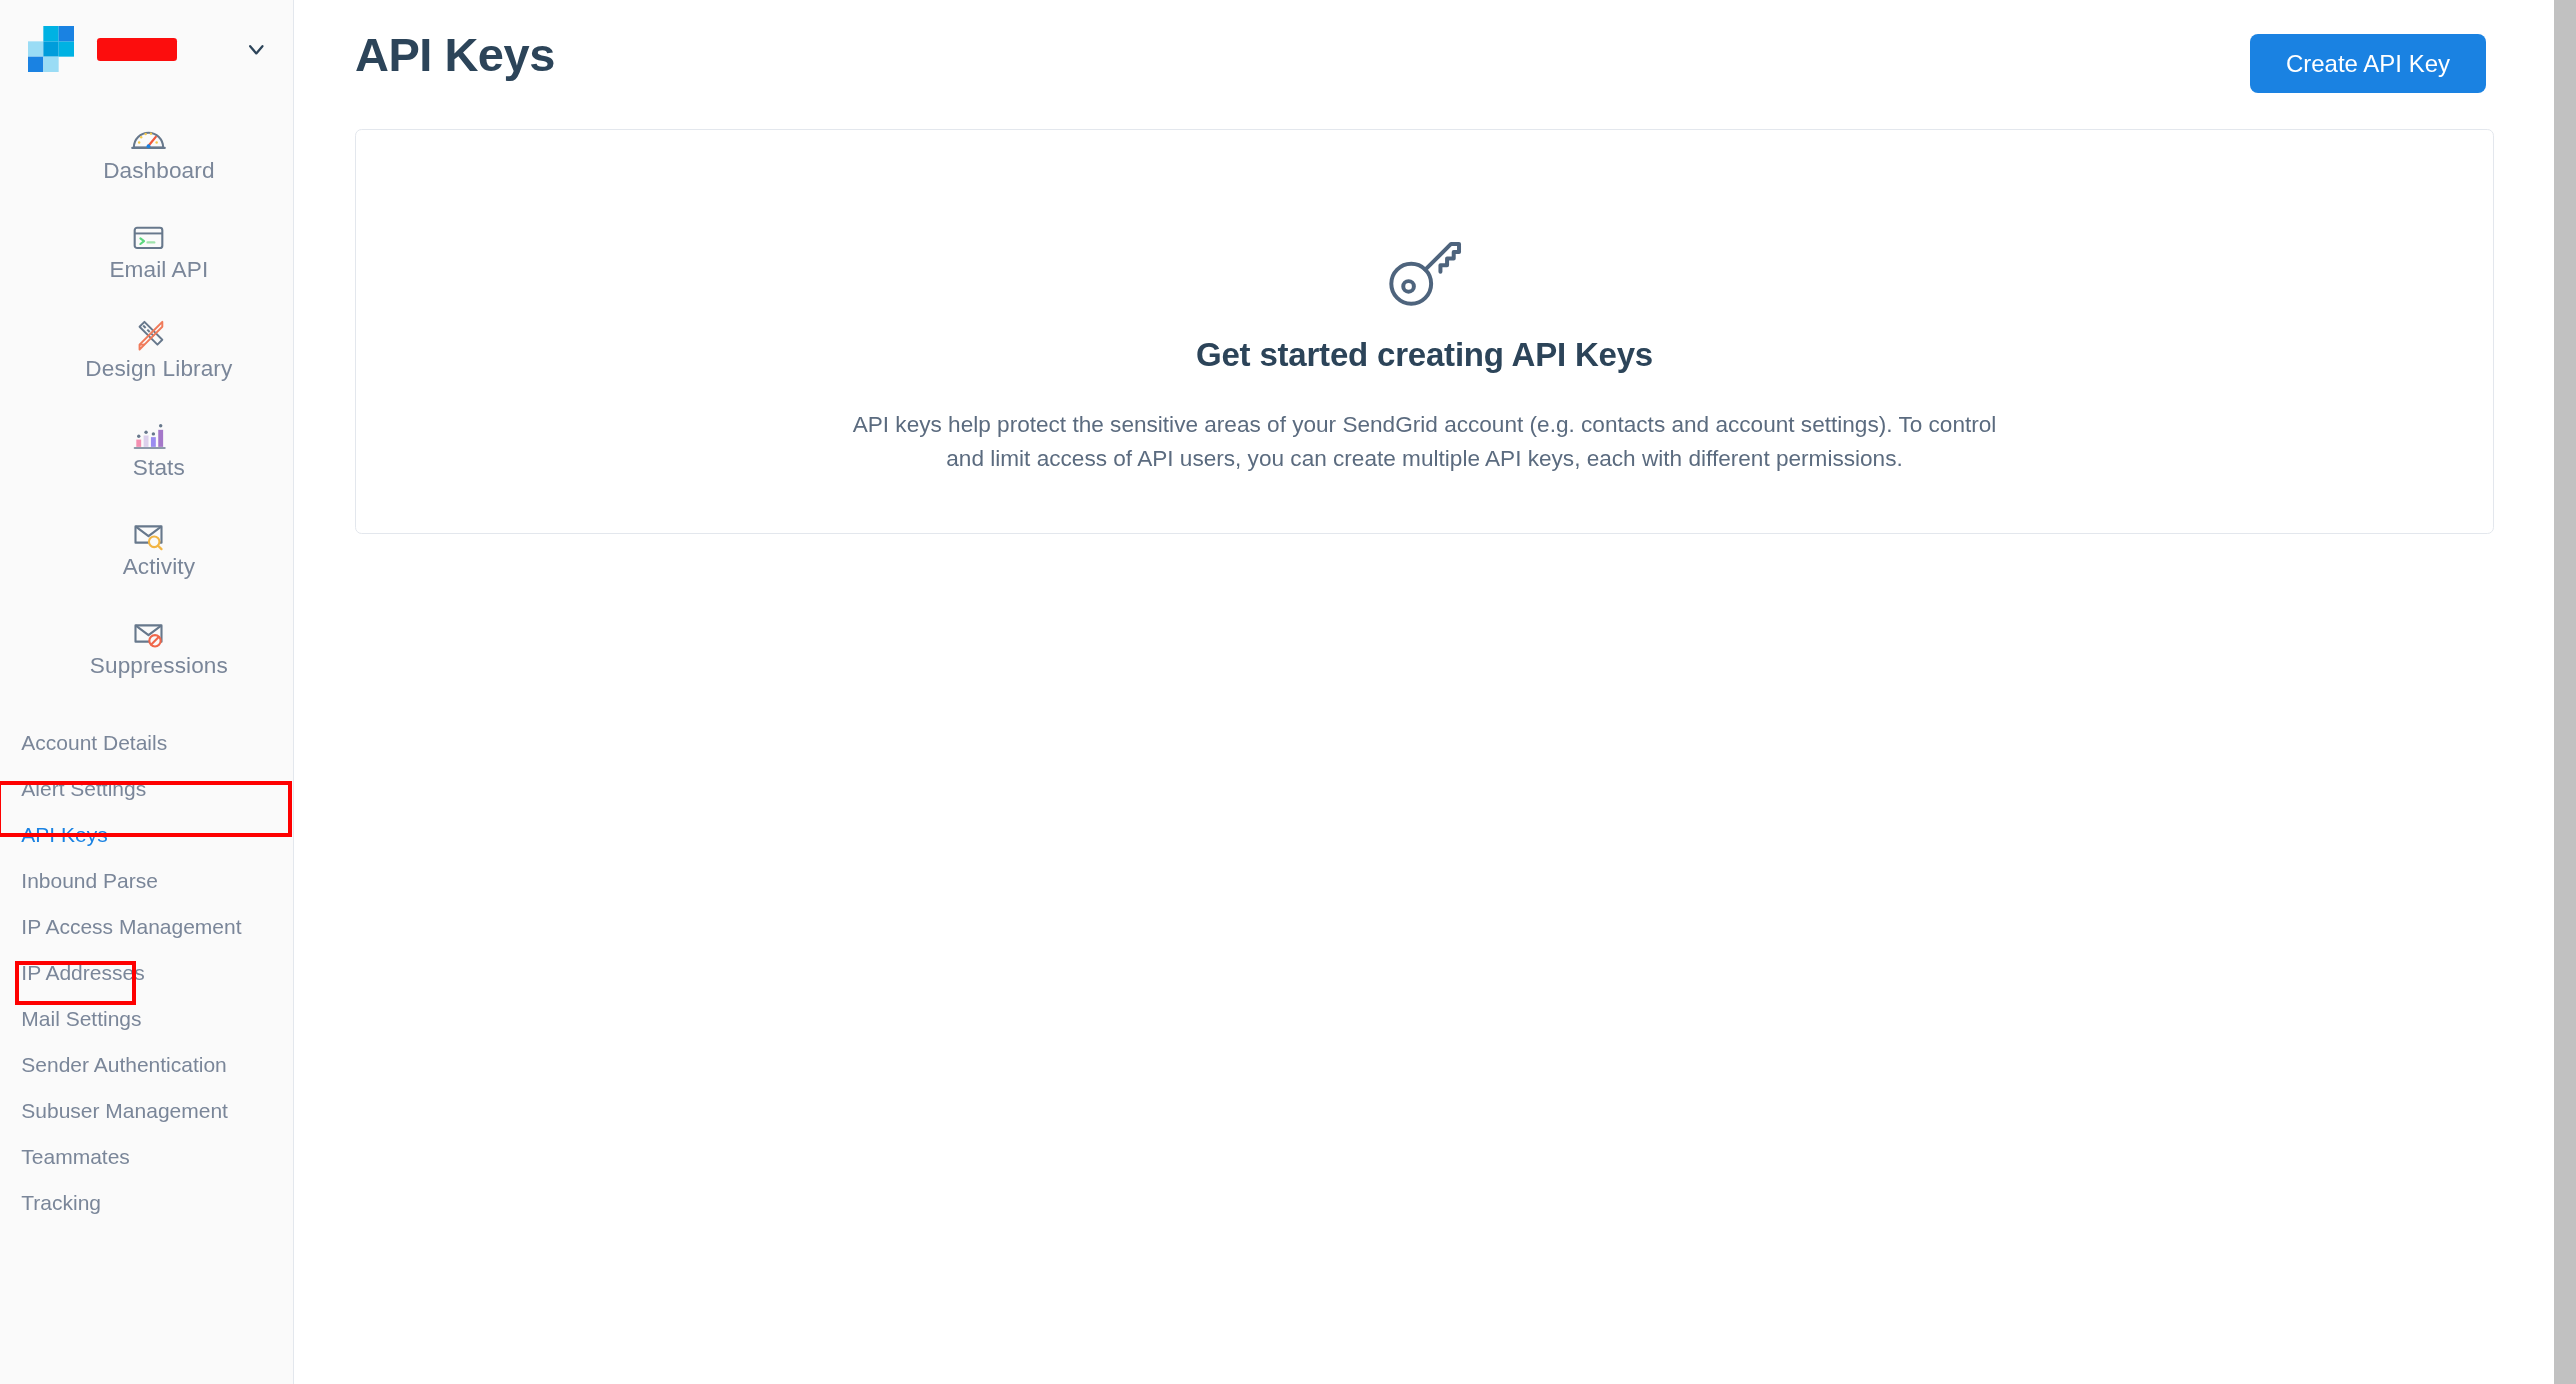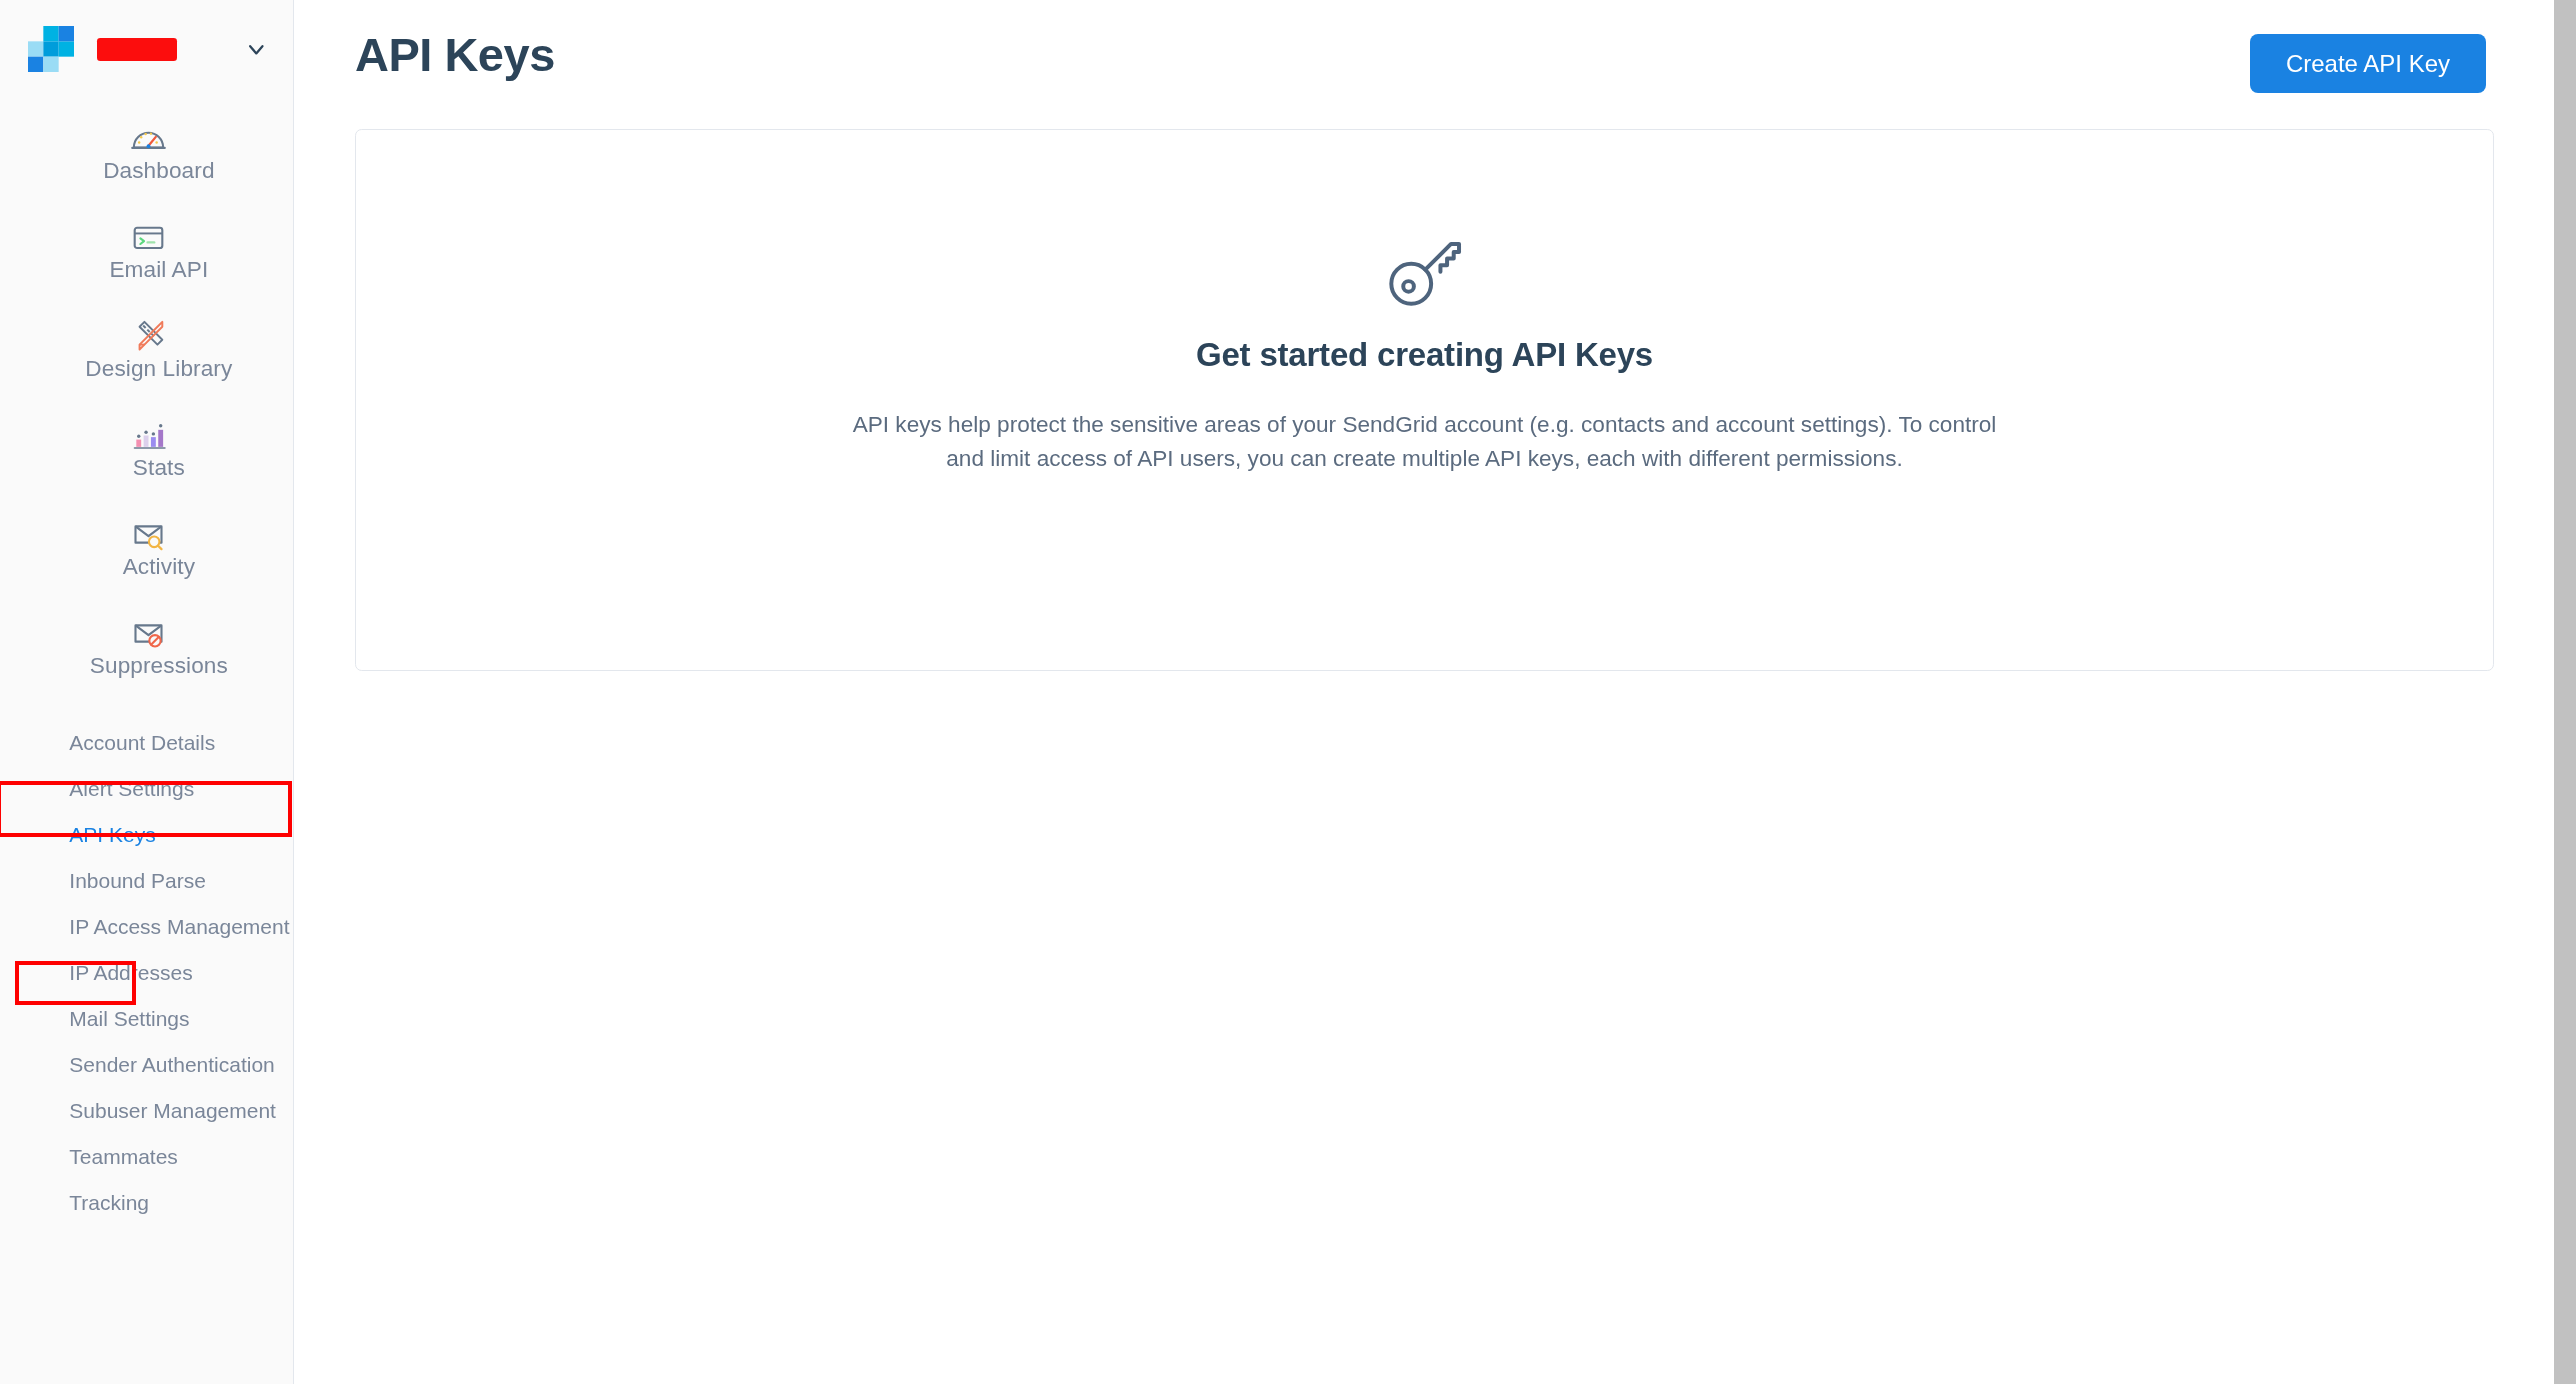--- a/index.html
+++ b/index.html
@@ -184,7 +184,7 @@
     border: 1.6px solid #e3e7ed;
     border-radius: 6.6px;
     background: #ffffff;
-    height: 542px;
+    height: 405px;
     display: flex;
     flex-direction: column;
     align-items: center;

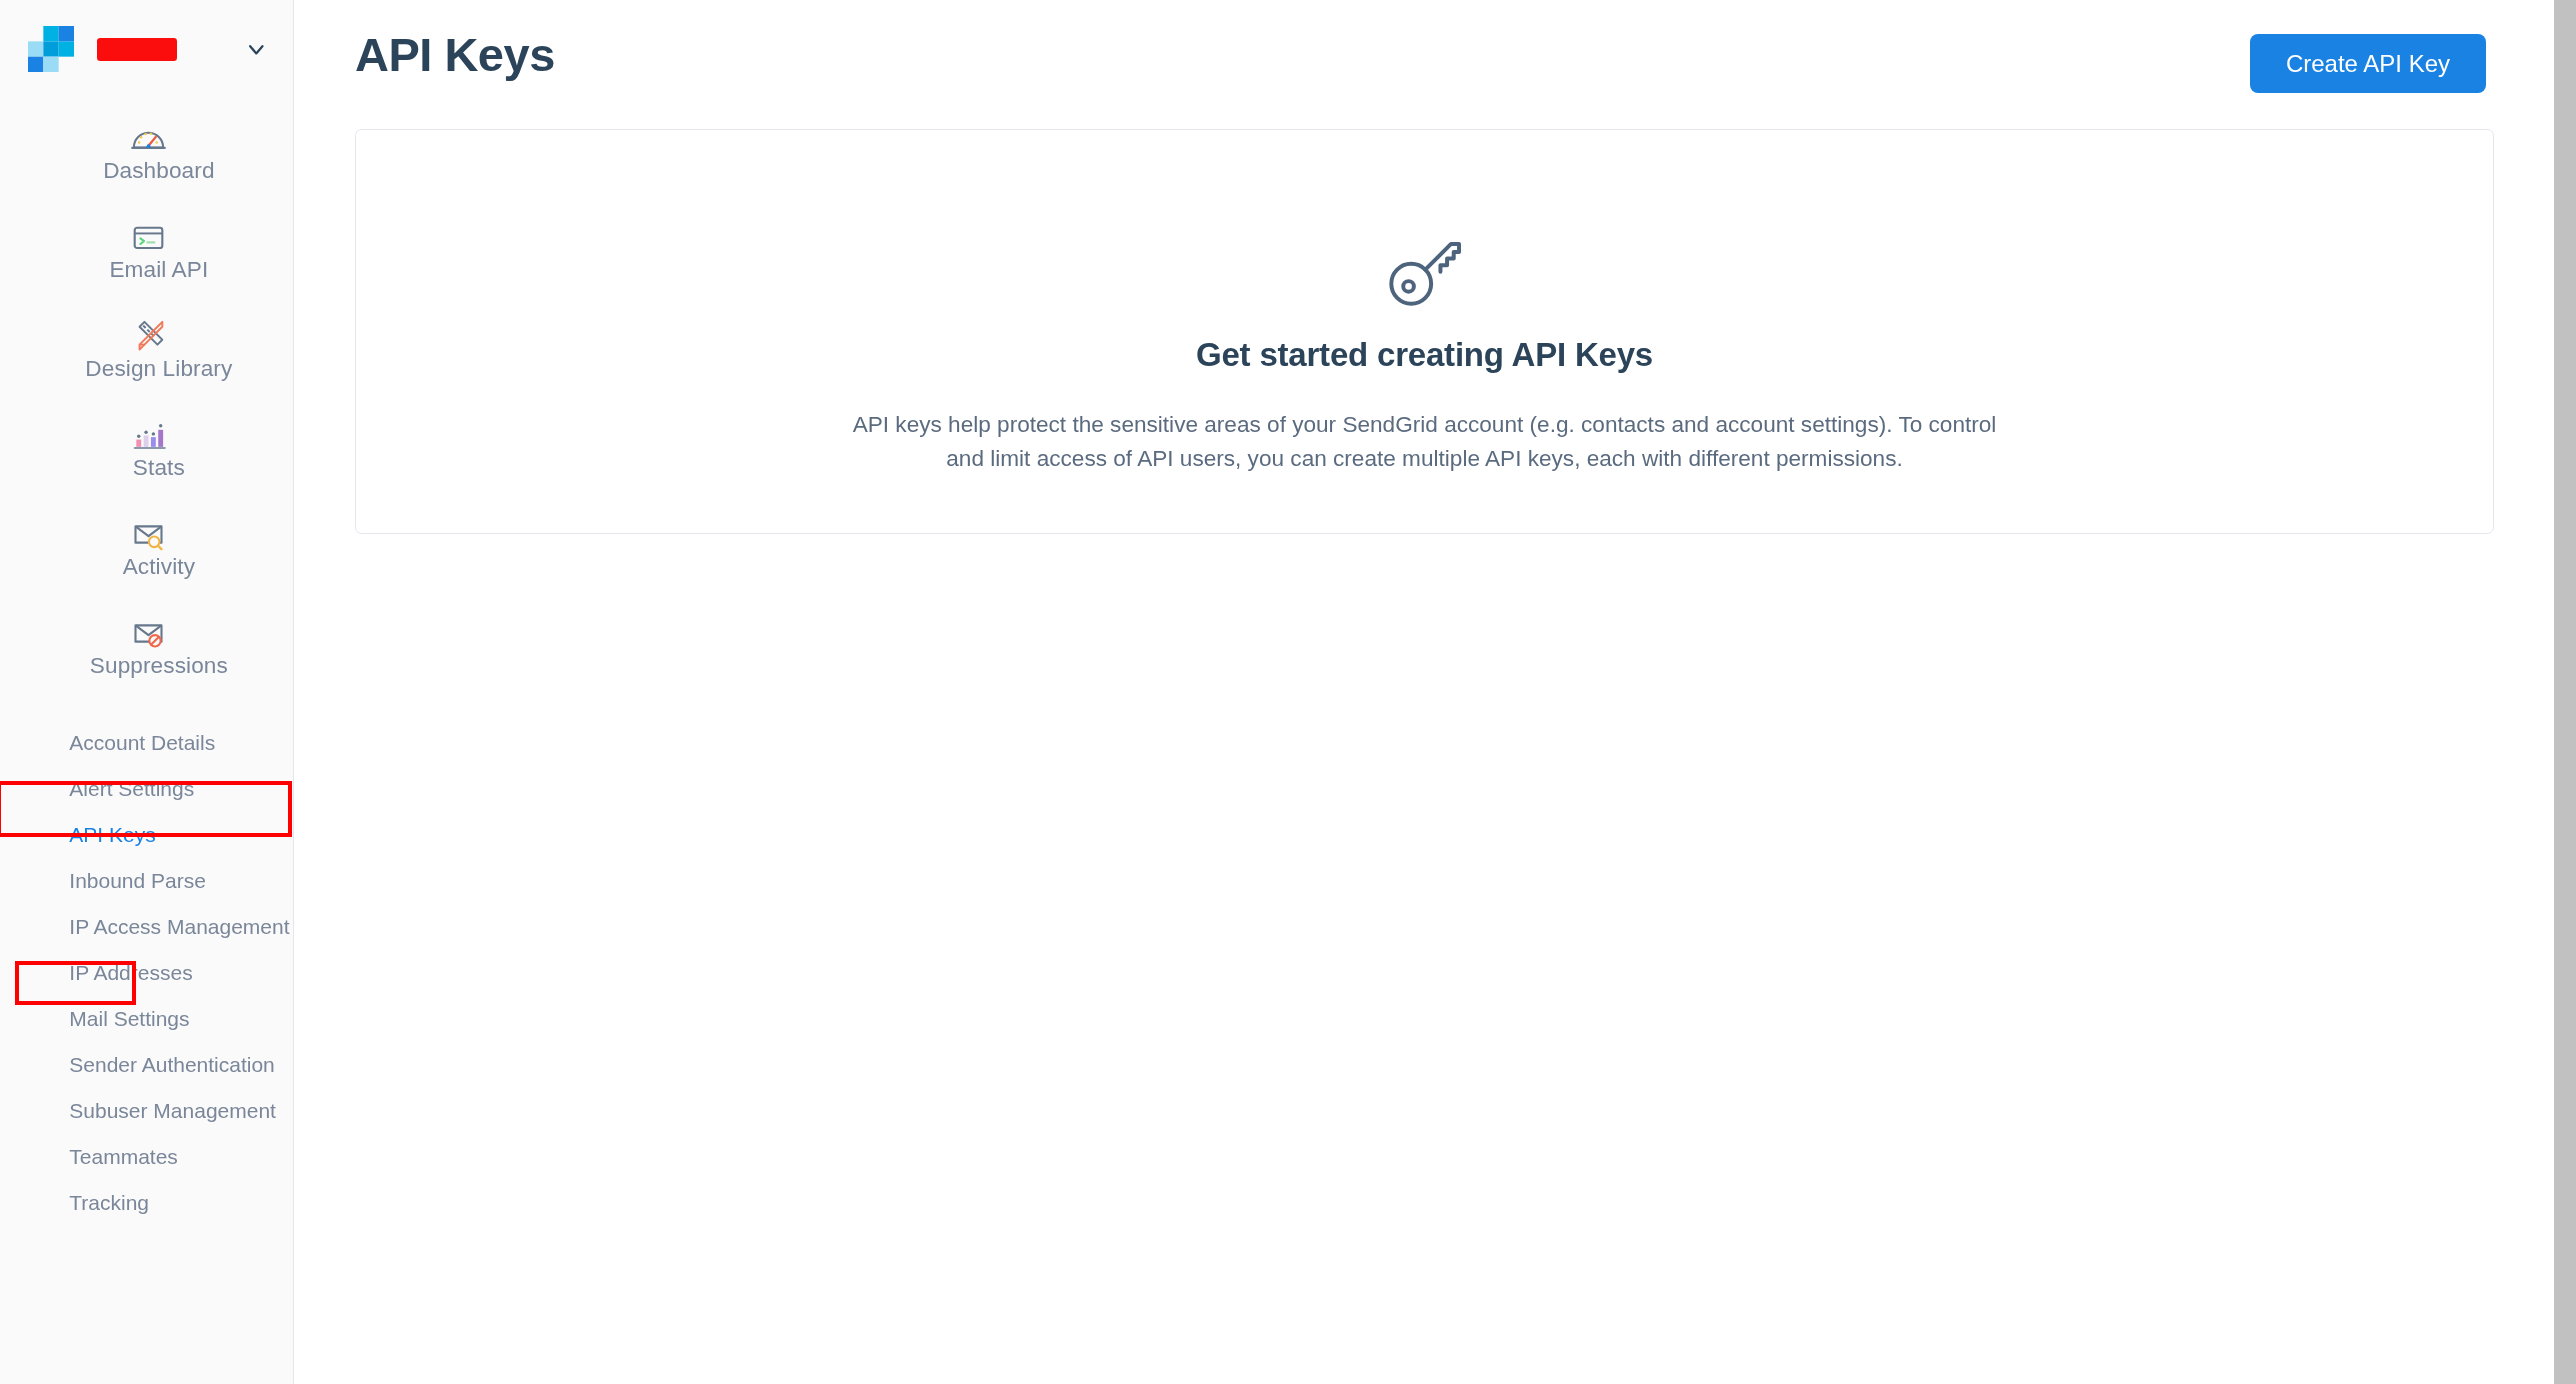--- a/index.html
+++ b/index.html
@@ -116,7 +116,6 @@
   
   .submenu {
     padding-top: 6.6px;
-    padding-left: 48px;
   }
   .submenu-item {
     display: flex;

